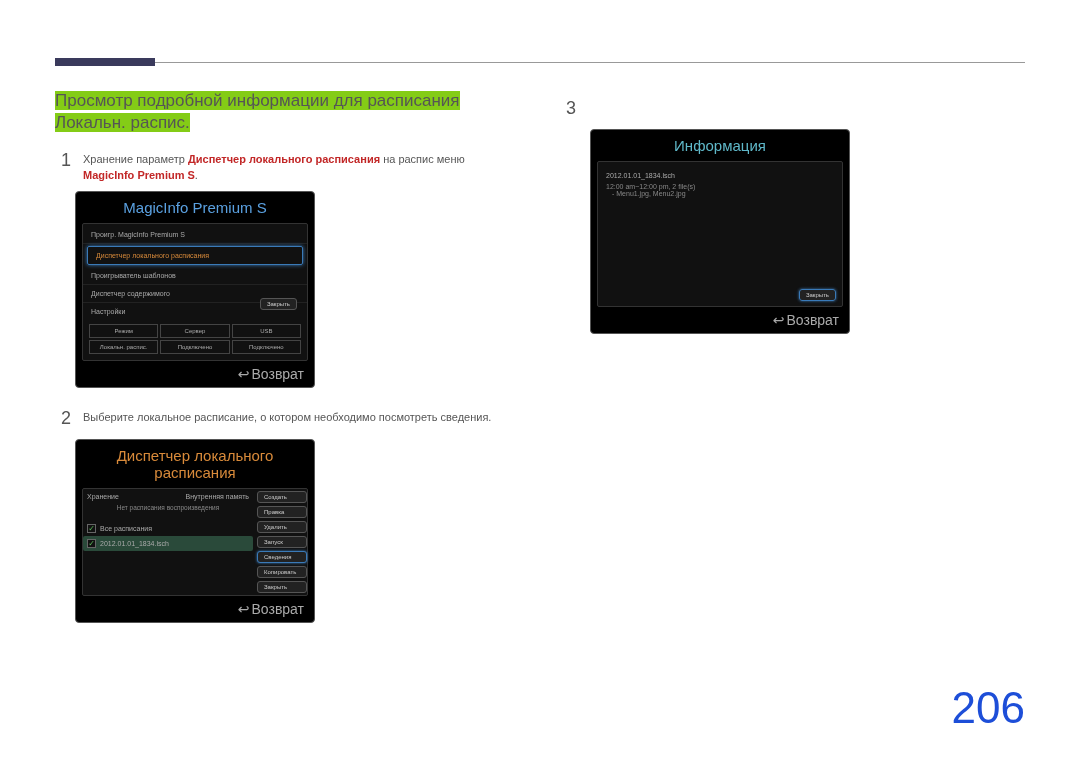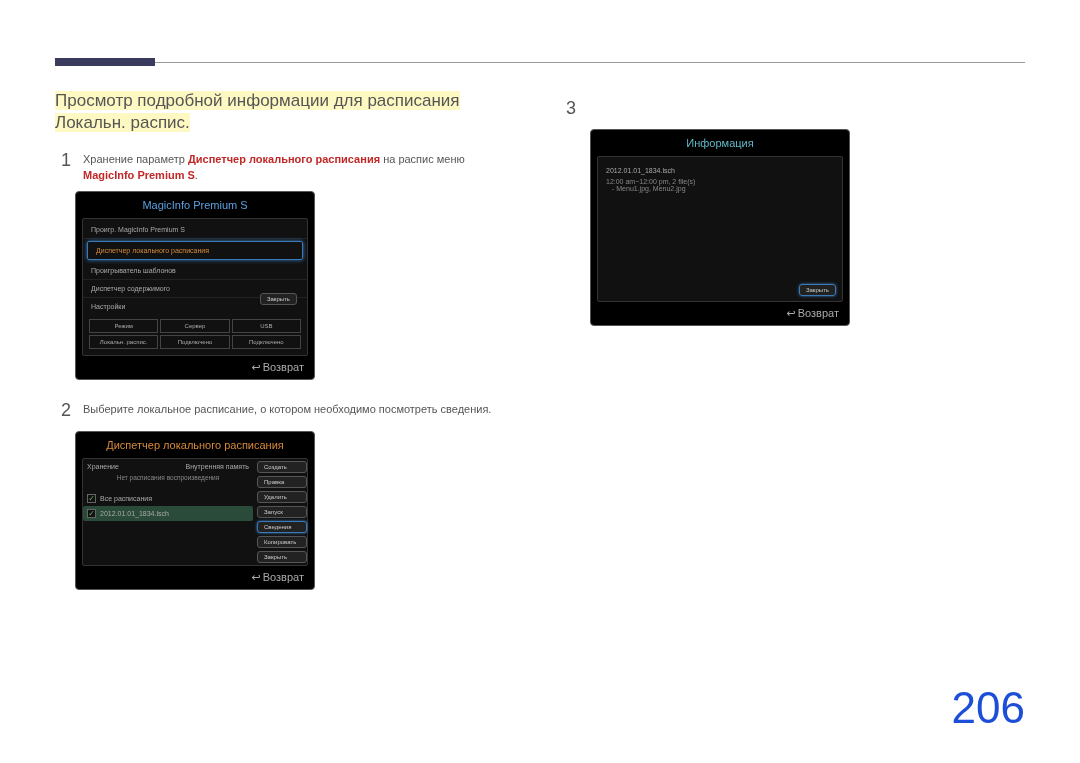--- a/index.html
+++ b/index.html
@@ -49,7 +49,7 @@
   .section-title {
     font-size: 17px;
     line-height: 1.3;
-    background: #fef9c3;
+    background: #84cc16;
     display: inline;
     color: #555;
   }

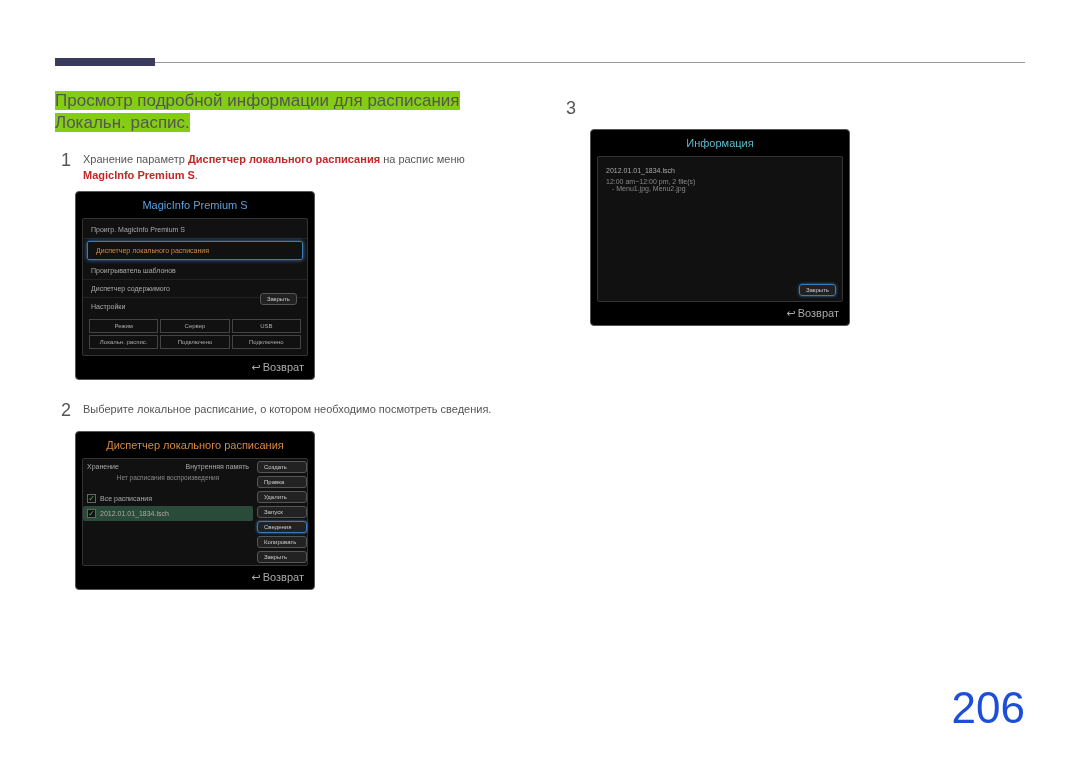--- a/index.html
+++ b/index.html
@@ -98,7 +98,7 @@
   .device .titlebar {
     text-align: center;
     padding: 7px 0;
-    font-size: 11px;
+    font-size: 15px;
   }
   .tb-blue { color: #5aa0e0; }
   .tb-orange { color: #d88a3a; }

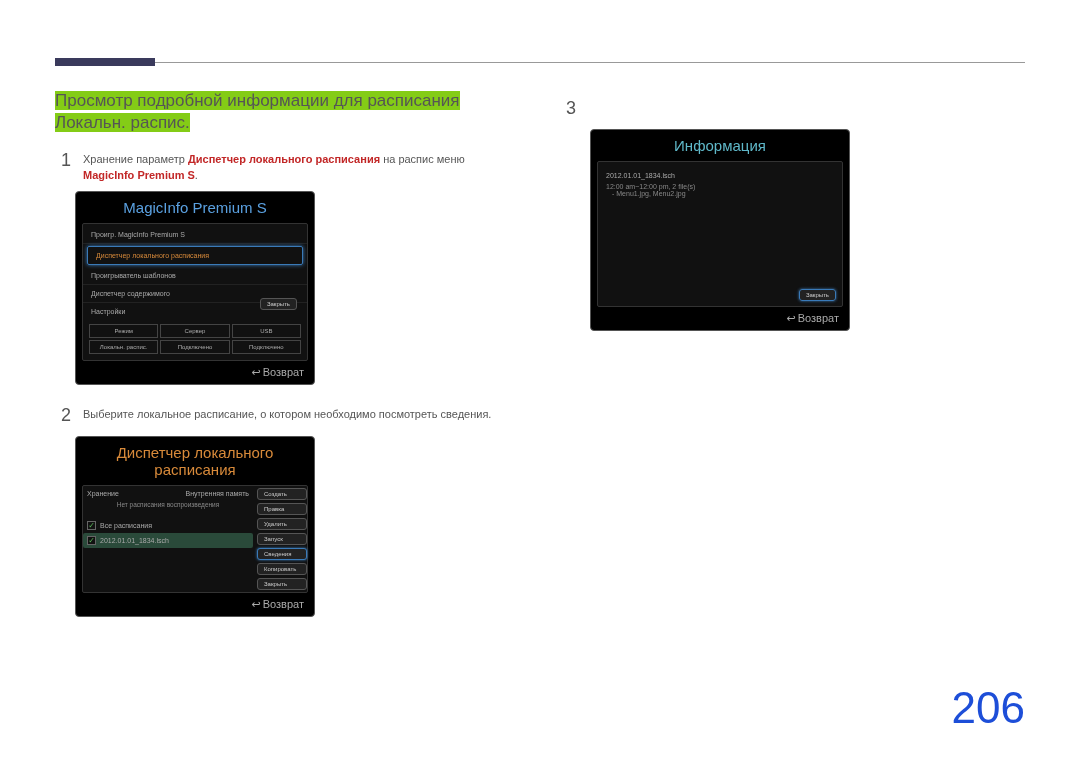--- a/index.html
+++ b/index.html
@@ -114,7 +114,7 @@
   .device .footer {
     text-align: right;
     padding: 5px 10px;
-    font-size: 11px;
+    font-size: 14px;
     color: #aaa;
   }
   .device .footer::before {

